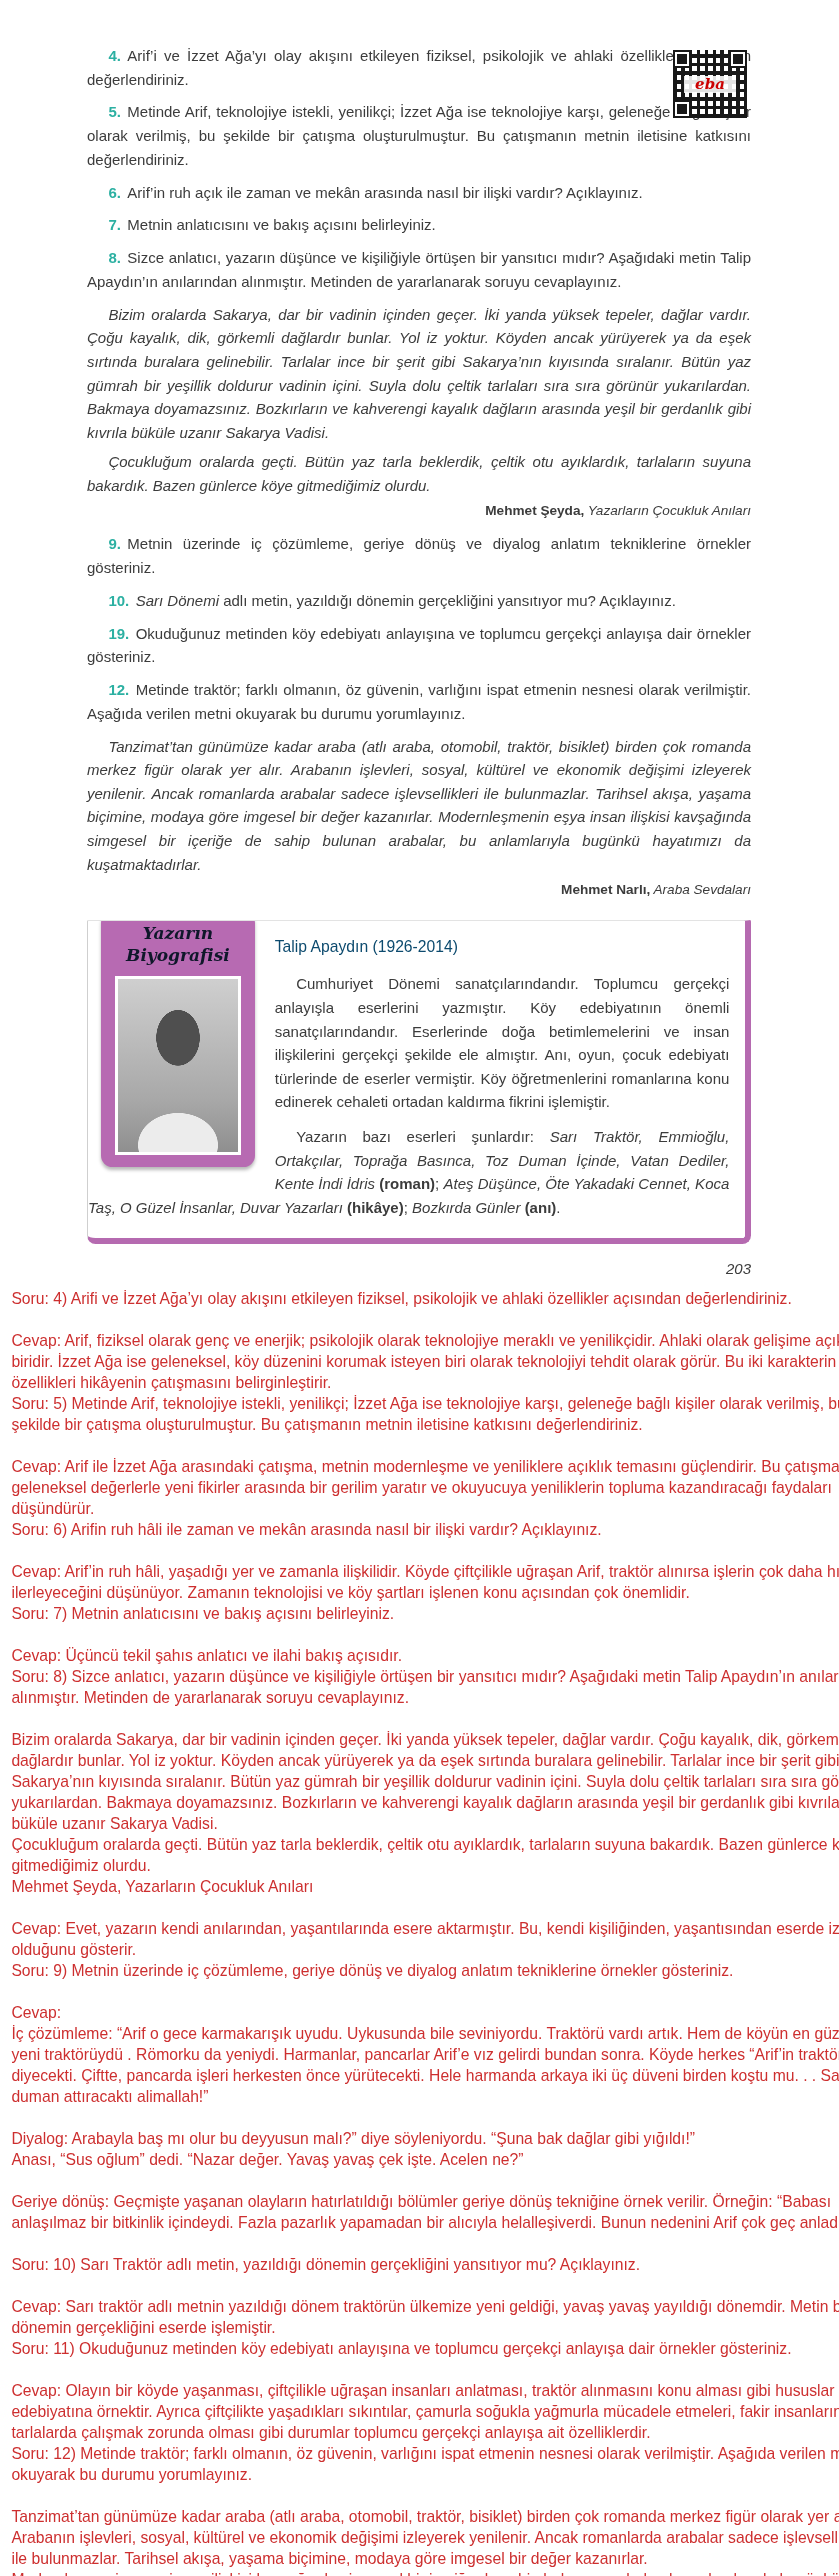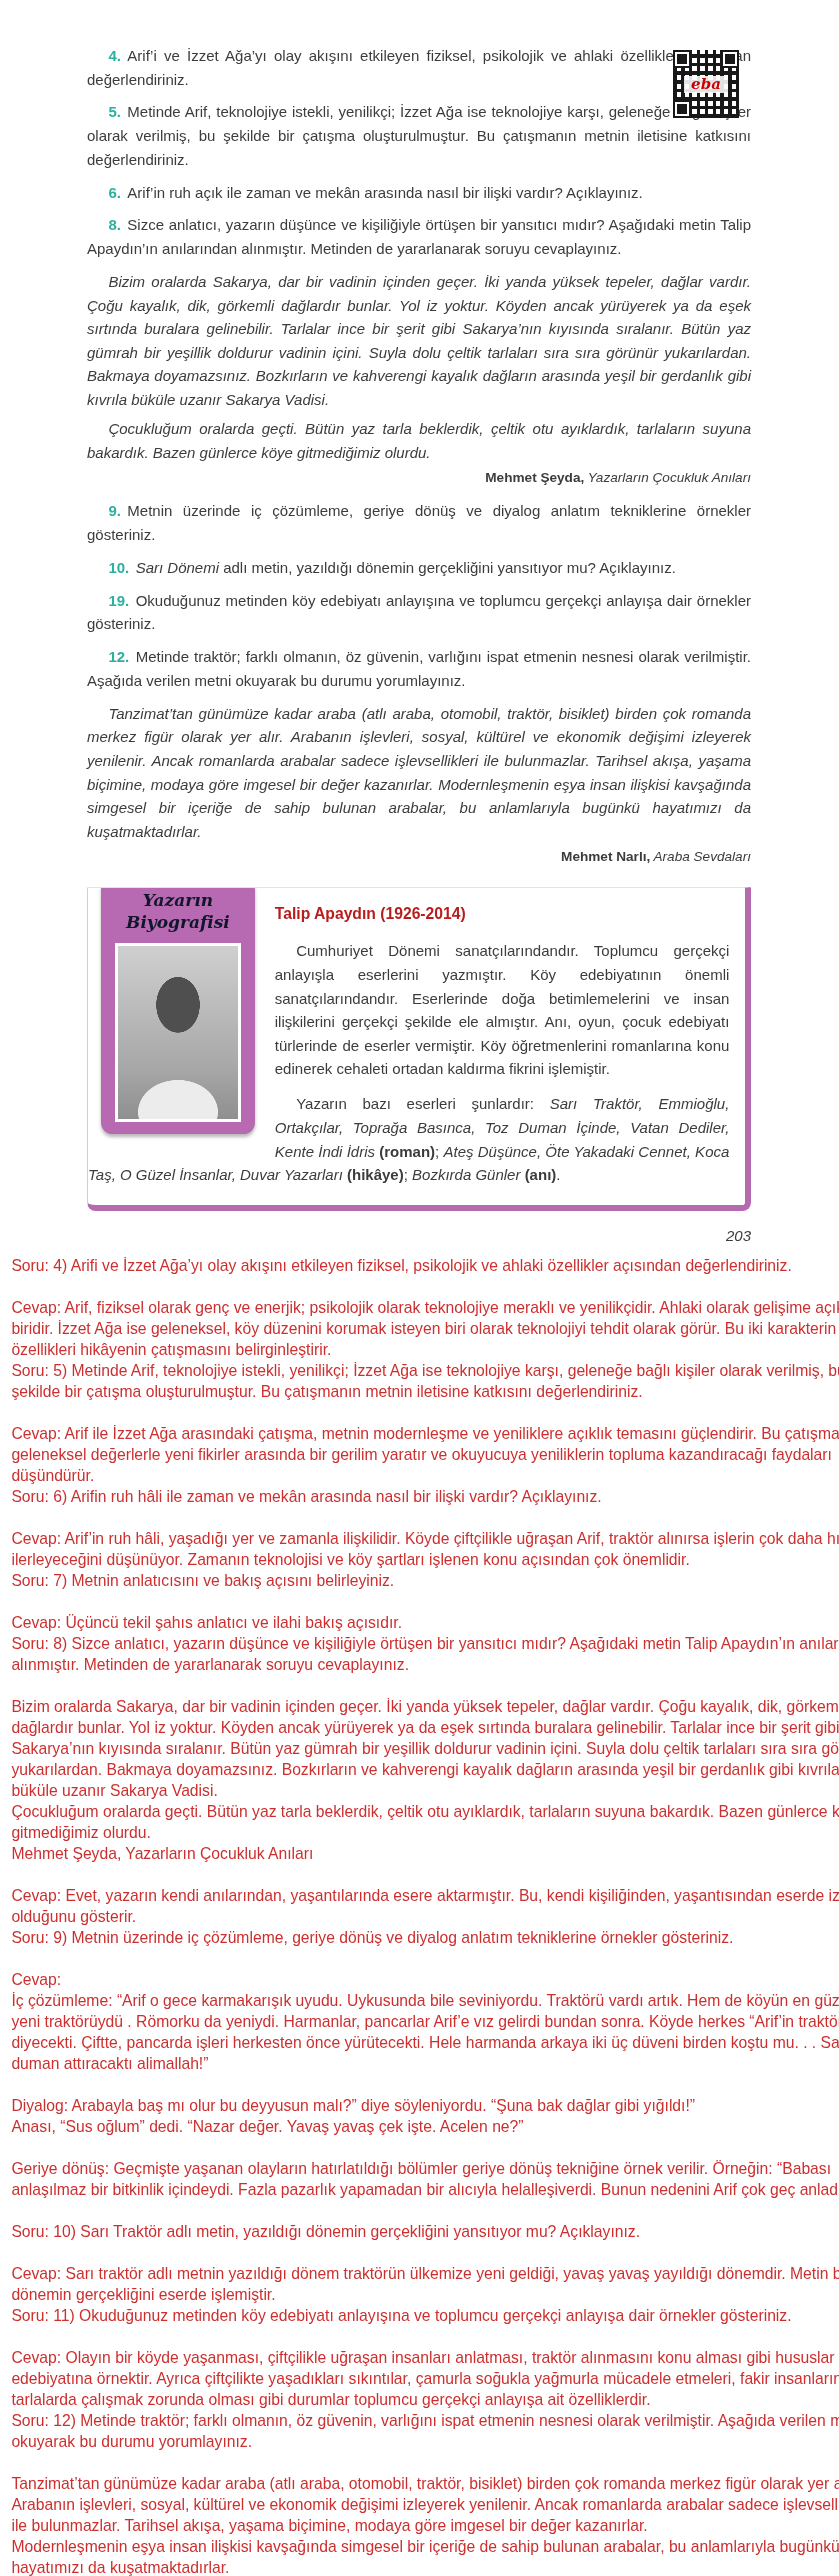--- a/index.html
+++ b/index.html
@@ -18,7 +18,7 @@
   .attr-name{font-weight:bold;}
   .attr-work{font-style:italic;}
   
-  .qr{position:absolute;top:50px;left:673px;width:66px;height:68px;background:#fff;}
+  .qr{position:absolute;top:50px;left:673px;width:74px;height:68px;background:#fff;}
   .qr-pattern{position:absolute;inset:0;
     background-image:
       repeating-linear-gradient(90deg,#181818 0 3.6px,transparent 3.6px 7.9px),

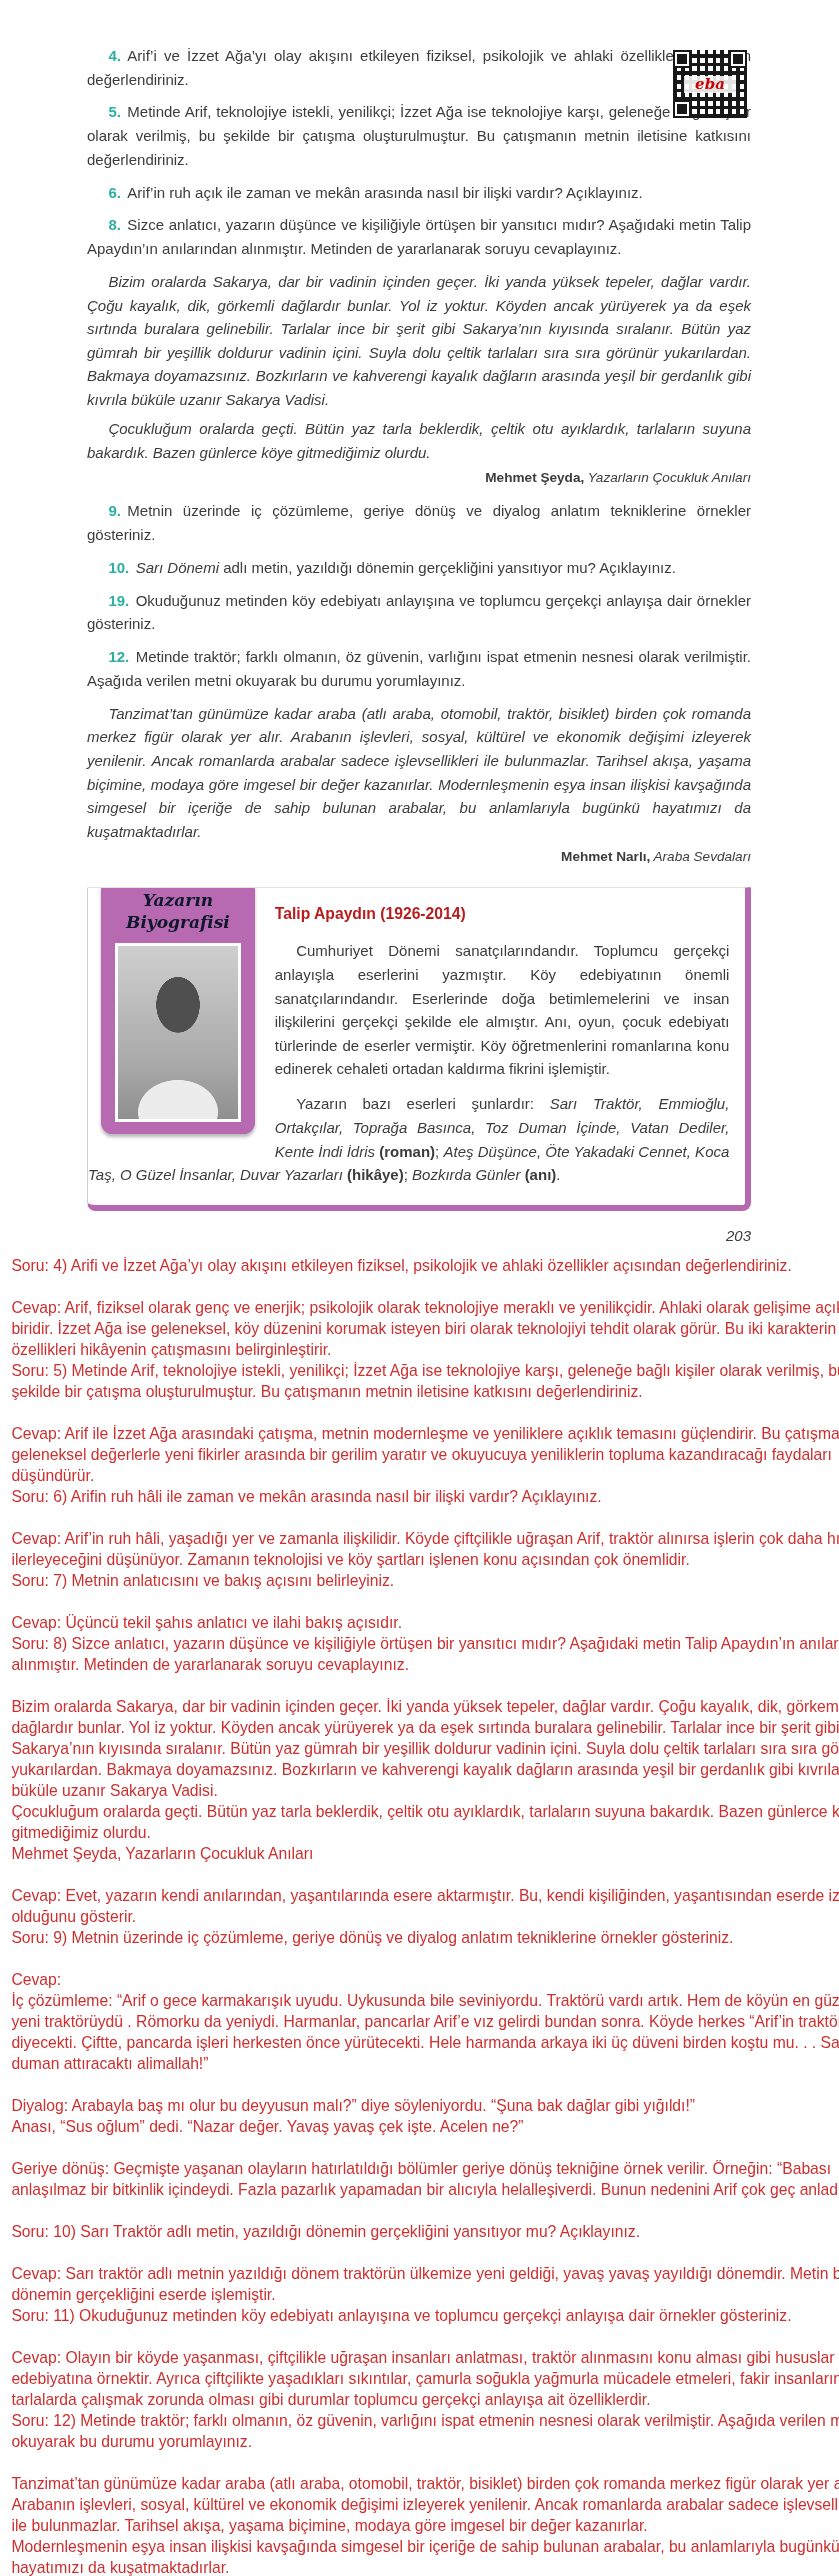--- a/index.html
+++ b/index.html
@@ -68,6 +68,7 @@
   <p class="q"><span class="qnum">4.</span><span>Arif’i ve İzzet Ağa’yı olay akışını etkileyen fiziksel, psikolojik ve ahlaki özellikler açısından değerlendiriniz.</span></p>
   <p class="q"><span class="qnum">5.</span><span>Metinde Arif, teknolojiye istekli, yenilikçi; İzzet Ağa ise teknolojiye karşı, geleneğe bağlı kişiler olarak verilmiş, bu şekilde bir çatışma oluşturulmuştur. Bu çatışmanın metnin iletisine katkısını değerlendiriniz.</span></p>
   <p class="q"><span class="qnum">6.</span><span>Arif’in ruh açık ile zaman ve mekân arasında nasıl bir ilişki vardır? Açıklayınız.</span></p>
+  <p class="q"><span class="qnum">7.</span><span>Metnin anlatıcısını ve bakış açısını belirleyiniz.</span></p>
   <p class="q"><span class="qnum">8.</span><span>Sizce anlatıcı, yazarın düşünce ve kişiliğiyle örtüşen bir yansıtıcı mıdır? Aşağıdaki metin Talip Apaydın’ın anılarından alınmıştır. Metinden de yararlanarak soruyu cevaplayınız.</span></p>
 
   <p class="passage">Bizim oralarda Sakarya, dar bir vadinin içinden geçer. İki yanda yüksek tepeler, dağlar vardır. Çoğu kayalık, dik, görkemli dağlardır bunlar. Yol iz yoktur. Köyden ancak yürüyerek ya da eşek sırtında buralara gelinebilir. Tarlalar ince bir şerit gibi Sakarya’nın kıyısında sıralanır. Bütün yaz gümrah bir yeşillik doldurur vadinin içini. Suyla dolu çeltik tarlaları sıra sıra görünür yukarılardan. Bakmaya doyamazsınız. Bozkırların ve kahverengi kayalık dağların arasında yeşil bir gerdanlık gibi kıvrıla büküle uzanır Sakarya Vadisi.</p>

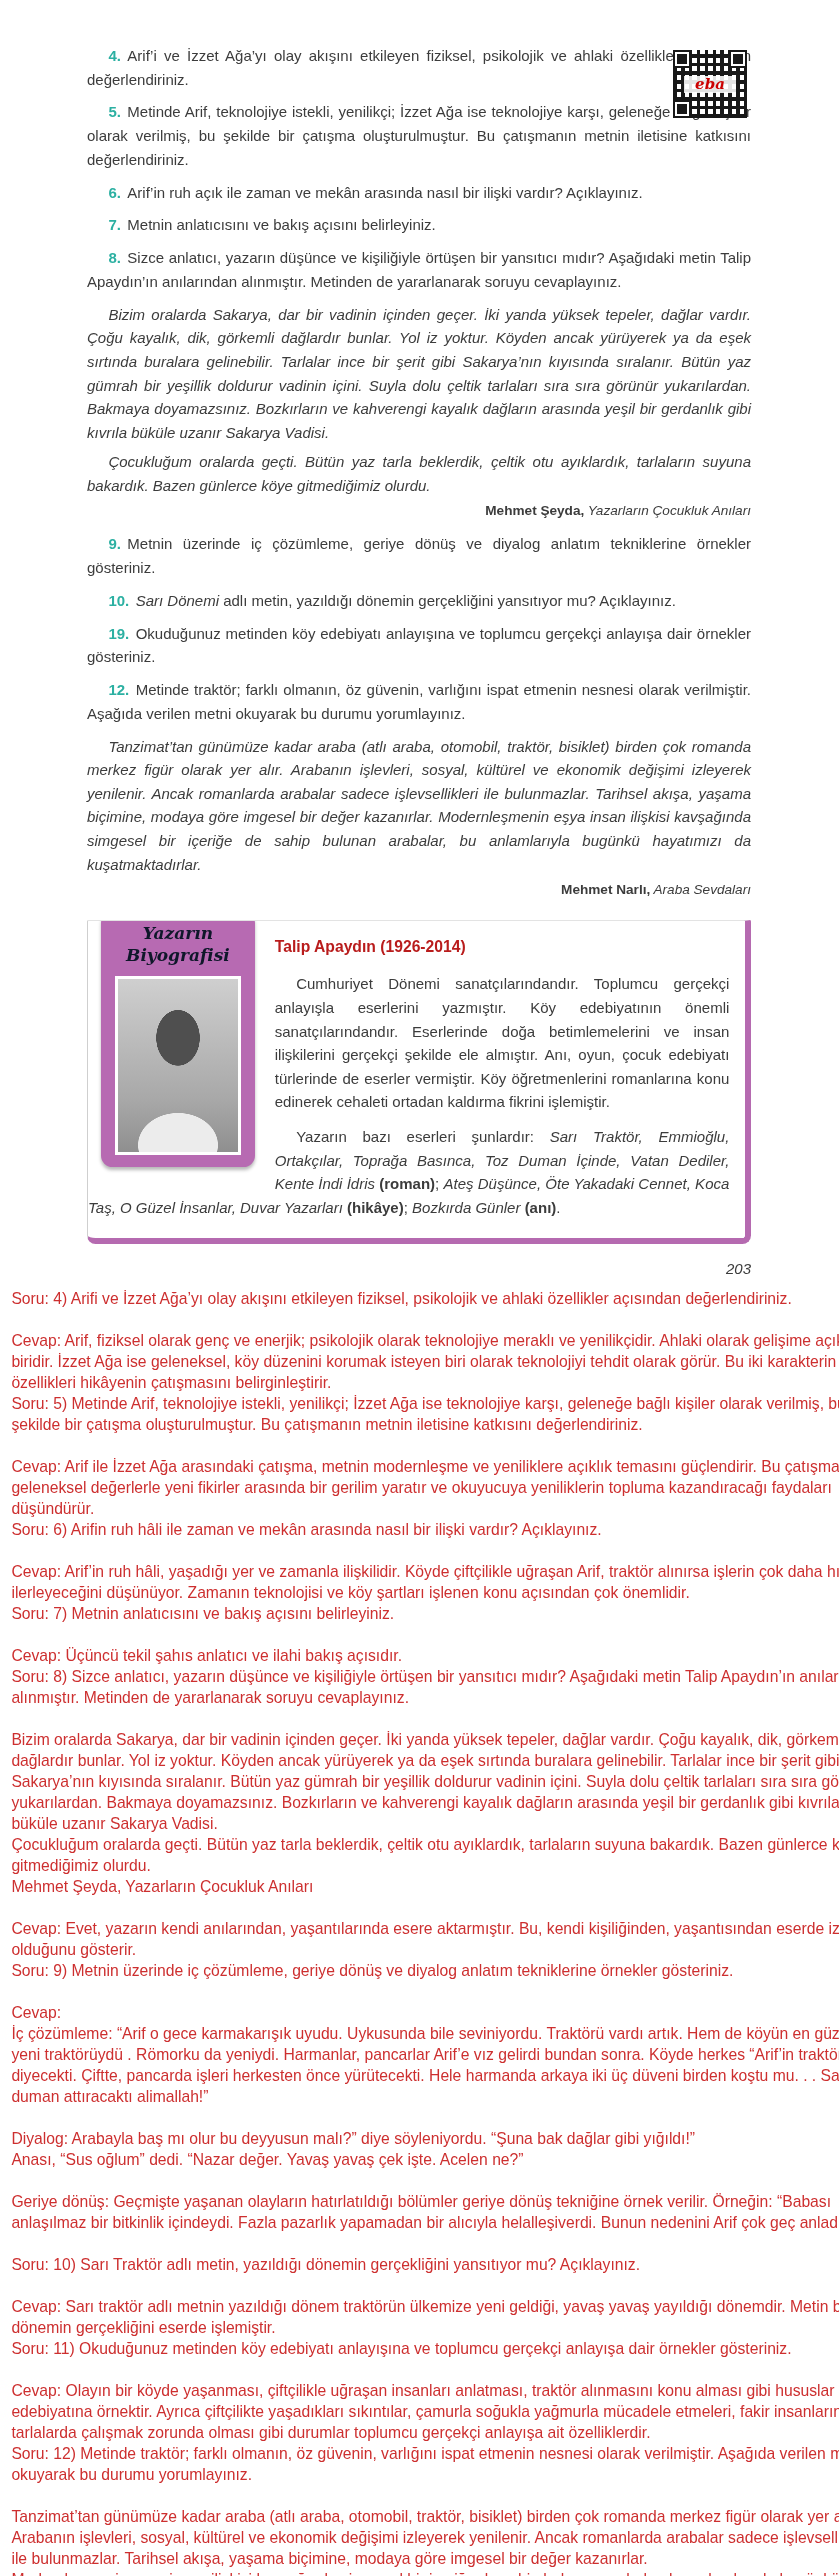--- a/index.html
+++ b/index.html
@@ -43,7 +43,7 @@
       radial-gradient(ellipse 36px 46px at 50% 34%, #4f4f4f 60%, rgba(0,0,0,0) 61%),
       radial-gradient(ellipse 66px 53px at 50% 96%, #ececec 60%, rgba(0,0,0,0) 61%),
       linear-gradient(180deg,#cfcfcf 0%,#a8a8a8 70%,#8f8f8f 100%);}
-  .bio-heading{color:#b91c1c;font-weight:bold;font-size:15.7px;line-height:20px;margin:4.3px 0 15.7px;}
+  .bio-heading{color:#0c4a6e;font-weight:normal;font-size:15.7px;line-height:20px;margin:4.3px 0 15.7px;}
   .bio-p{font-size:15px;line-height:23.6px;text-align:justify;text-indent:21.4px;margin:0 0 11.4px;}
   .page-number{text-align:right;font-size:15px;line-height:17px;margin:15.7px 0 11.4px;color:#3c3c3c;font-style:italic;}
   

